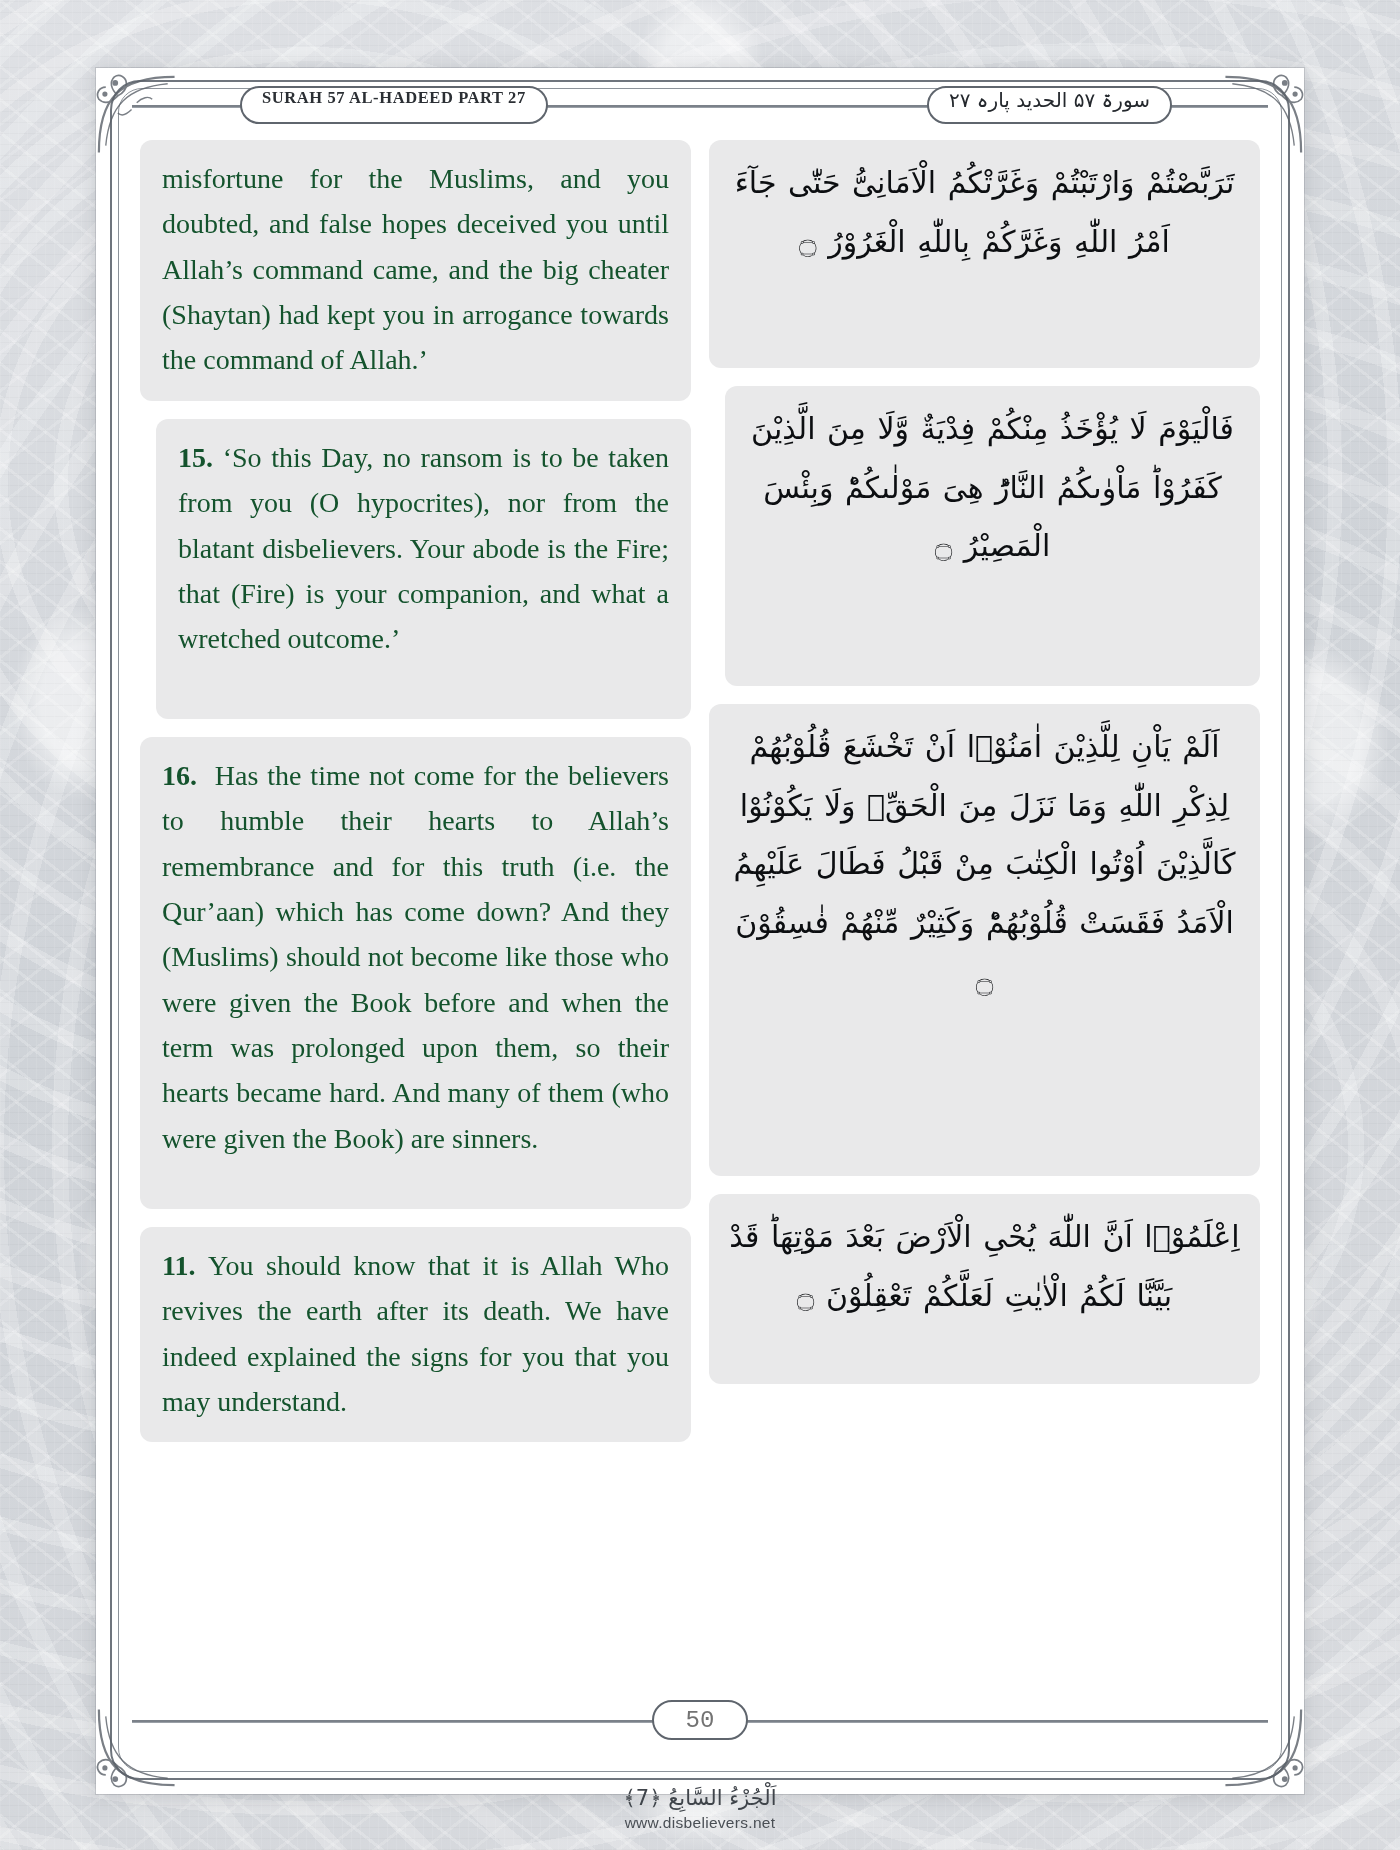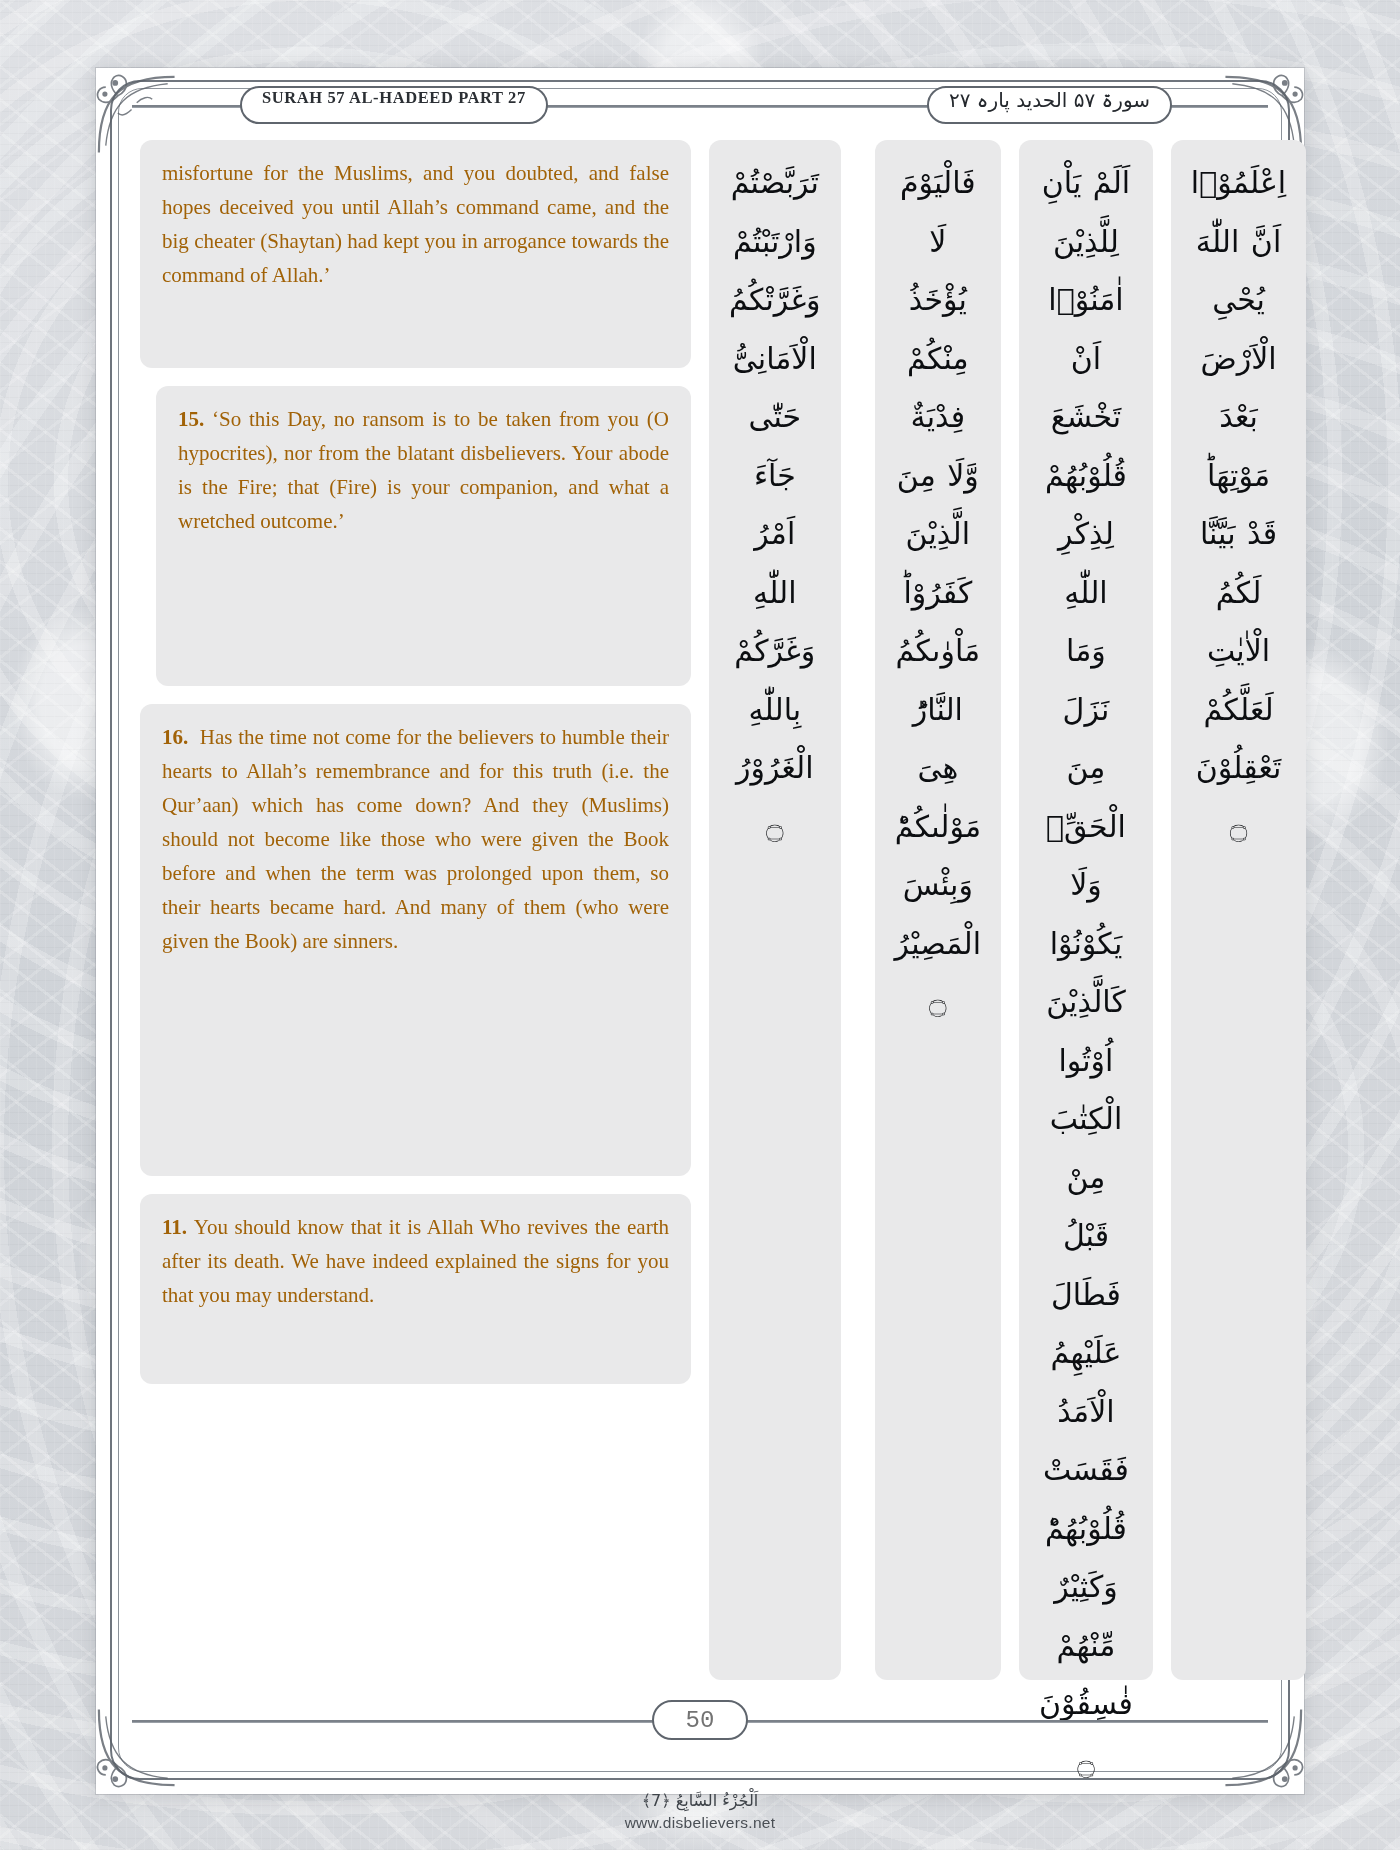--- a/index.html
+++ b/index.html
@@ -118,9 +118,9 @@
     background:#e9e9ea;
     border-radius:12px;
     padding:16px 22px 18px 22px;
-    color:#a16207;
+    color:#14532d;
     font-family:"Liberation Serif", serif;
-    font-size:21px;
+    font-size:28px;
     line-height:1.62;
     text-align:justify;
     text-justify:inter-word;

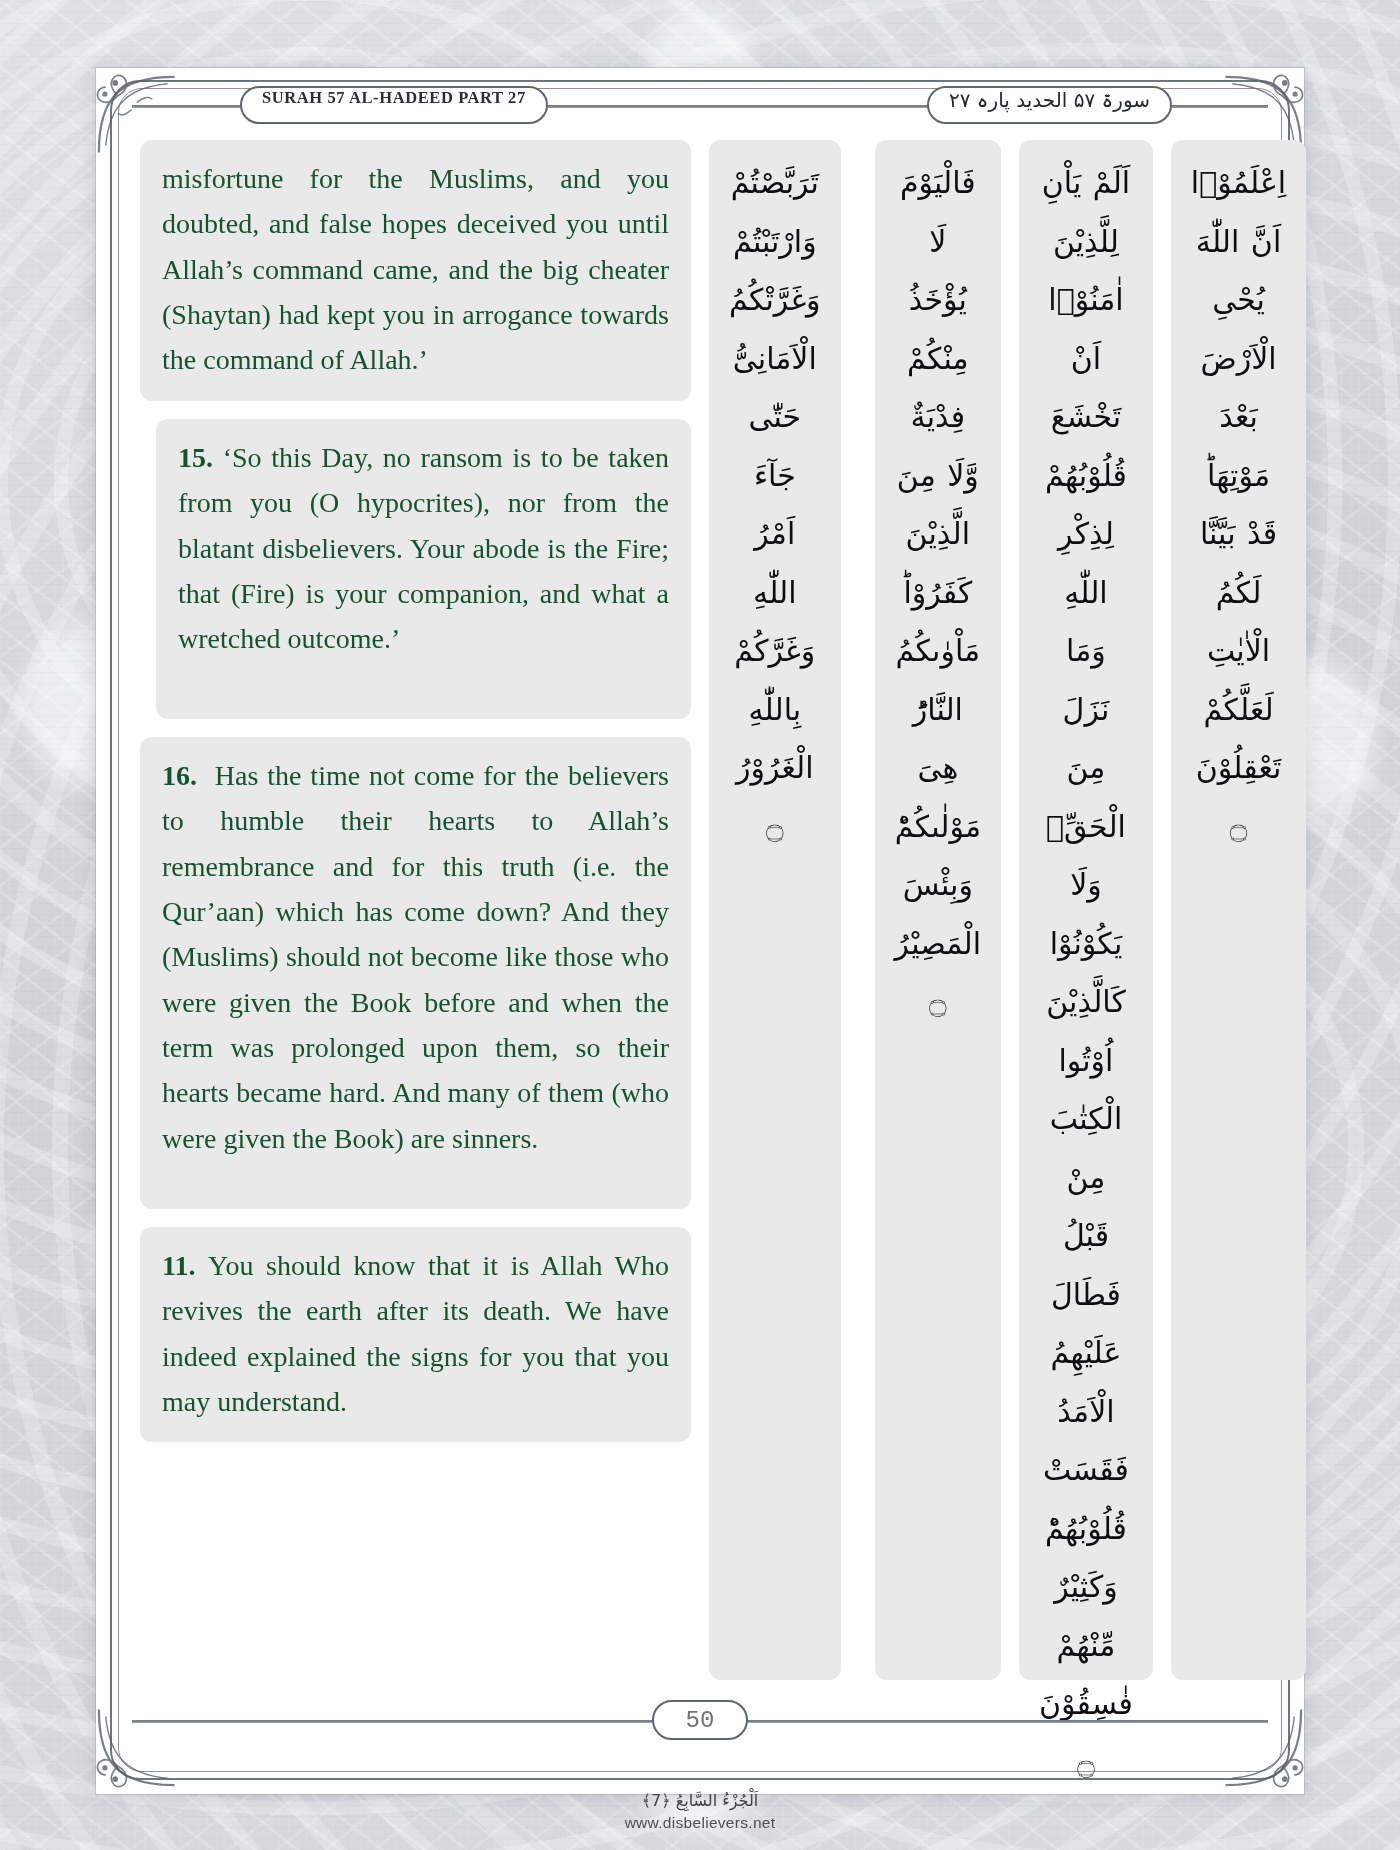--- a/index.html
+++ b/index.html
@@ -112,7 +112,7 @@
     display:flex; gap:18px;
   }
   .col-left{ width:calc(50% - 9px); display:flex; flex-direction:column; gap:18px; }
-  .col-right{ width:calc(50% - 9px); display:flex; flex-direction:row; gap:18px; }
+  .col-right{ width:calc(50% - 9px); display:flex; flex-direction:column; gap:18px; }
 
   .verse-en{
     background:#e9e9ea;

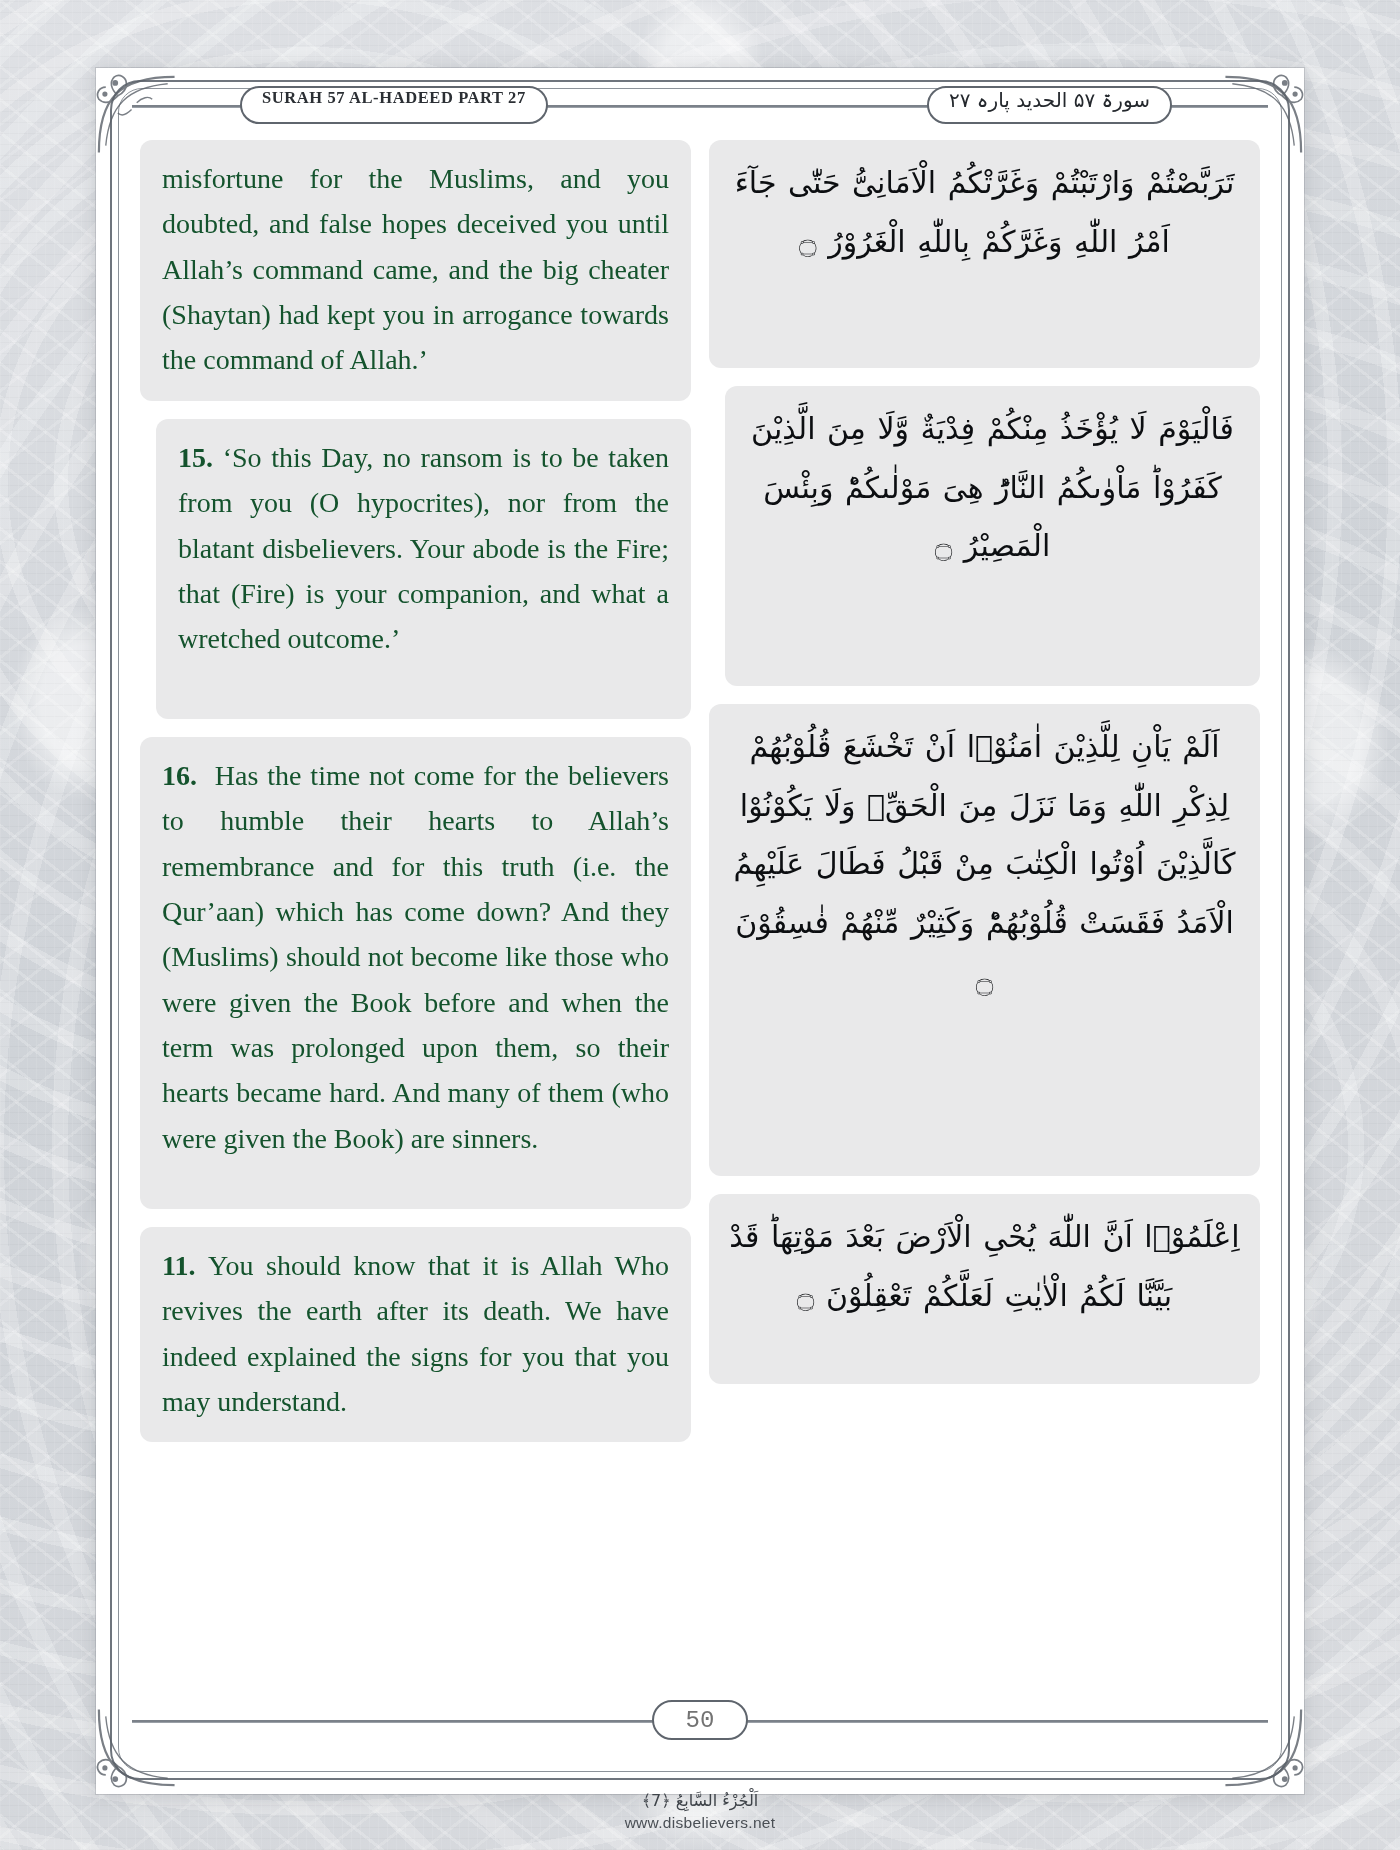--- a/index.html
+++ b/index.html
@@ -174,7 +174,7 @@
   }
   .juz-line{
     font-family:"DejaVu Sans", sans-serif;
-    font-size:16px; color:#3f4category;
+    font-size:21px; color:#3f4category;
     color:#3f444a;
     direction:rtl;
     margin-bottom:4px;

